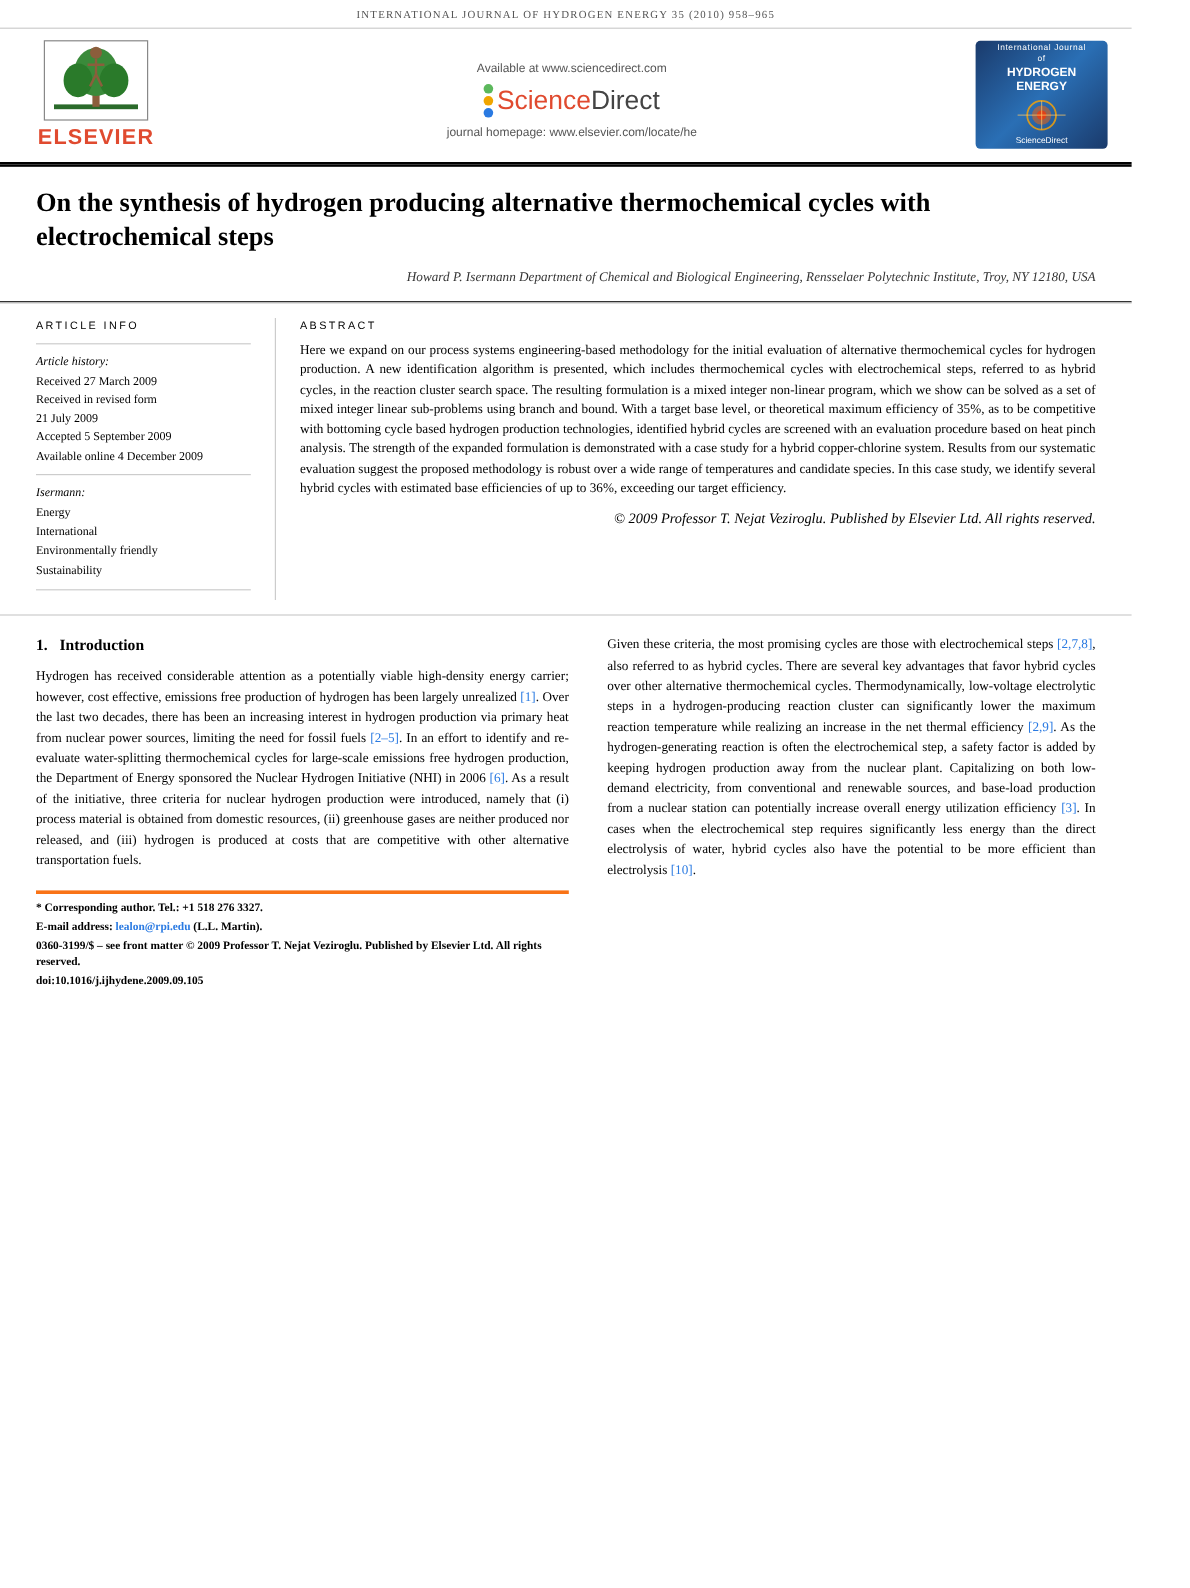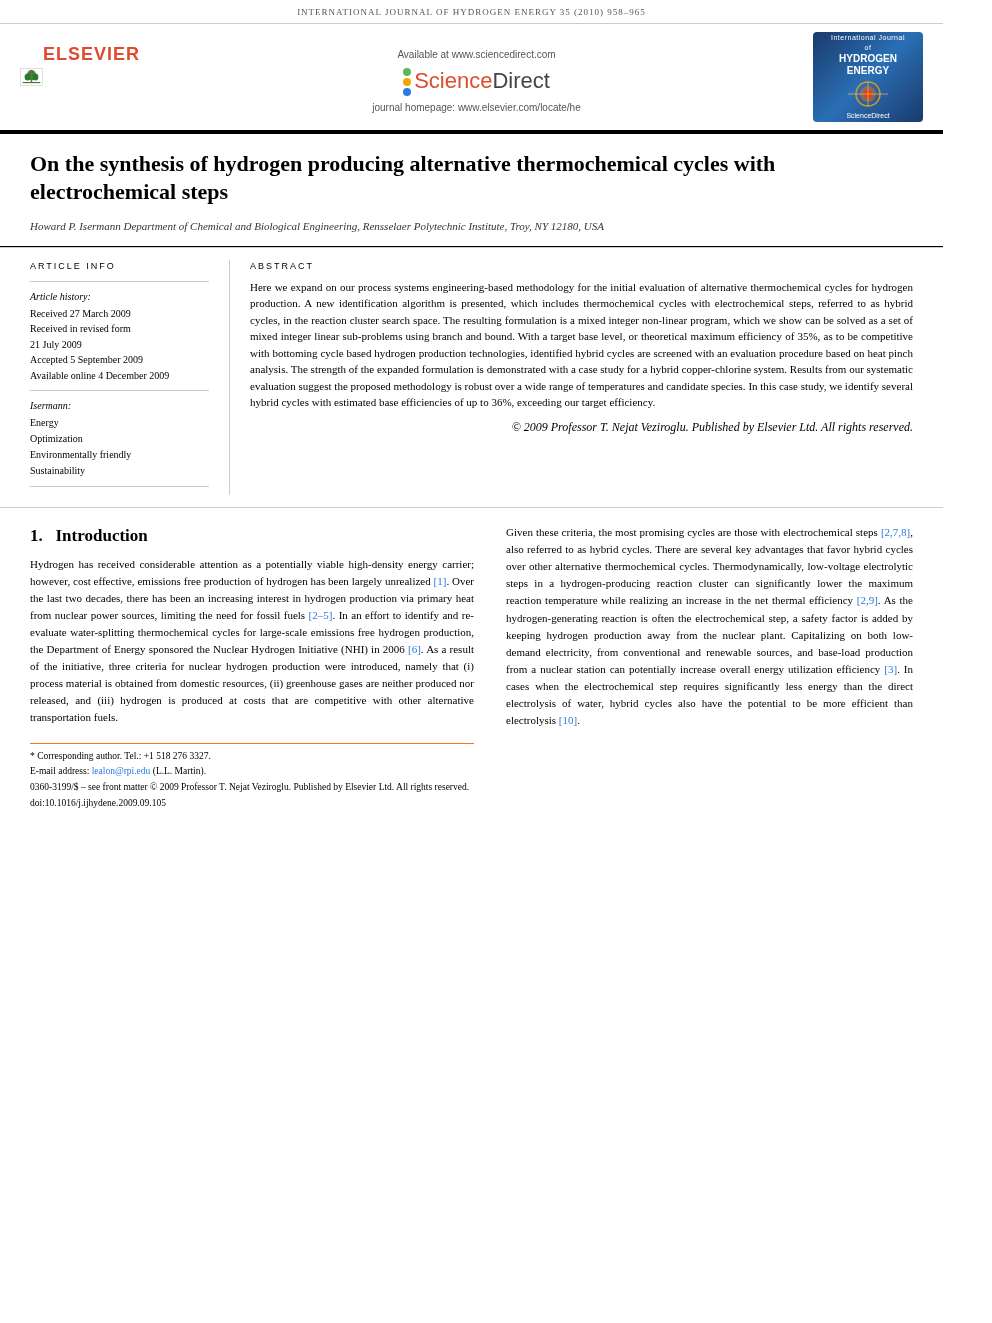--- a/index.html
+++ b/index.html
@@ -36,7 +36,8 @@
     .elsevier-logo {
       width: 120px;
       display: flex;
-      flex-direction: row;
+      flex-direction: column;
+      align-items: center;
     }
     .elsevier-tree {
       width: 90px;

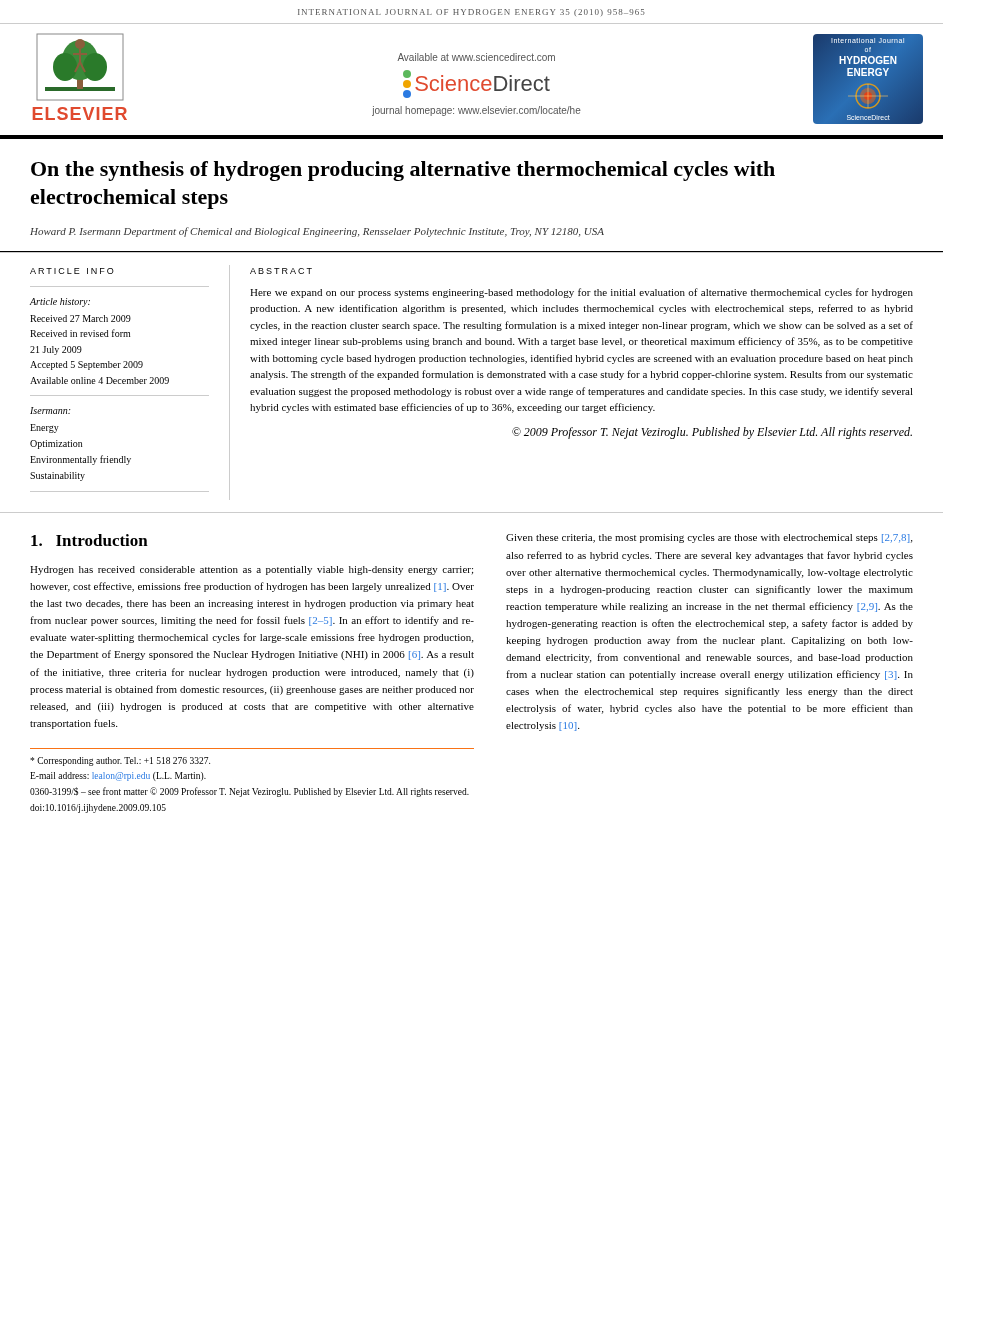--- a/index.html
+++ b/index.html
@@ -141,6 +141,7 @@
       font-size: 11px;
       font-style: italic;
       color: #333;
+      text-align: right;
     }
     
     .two-col {

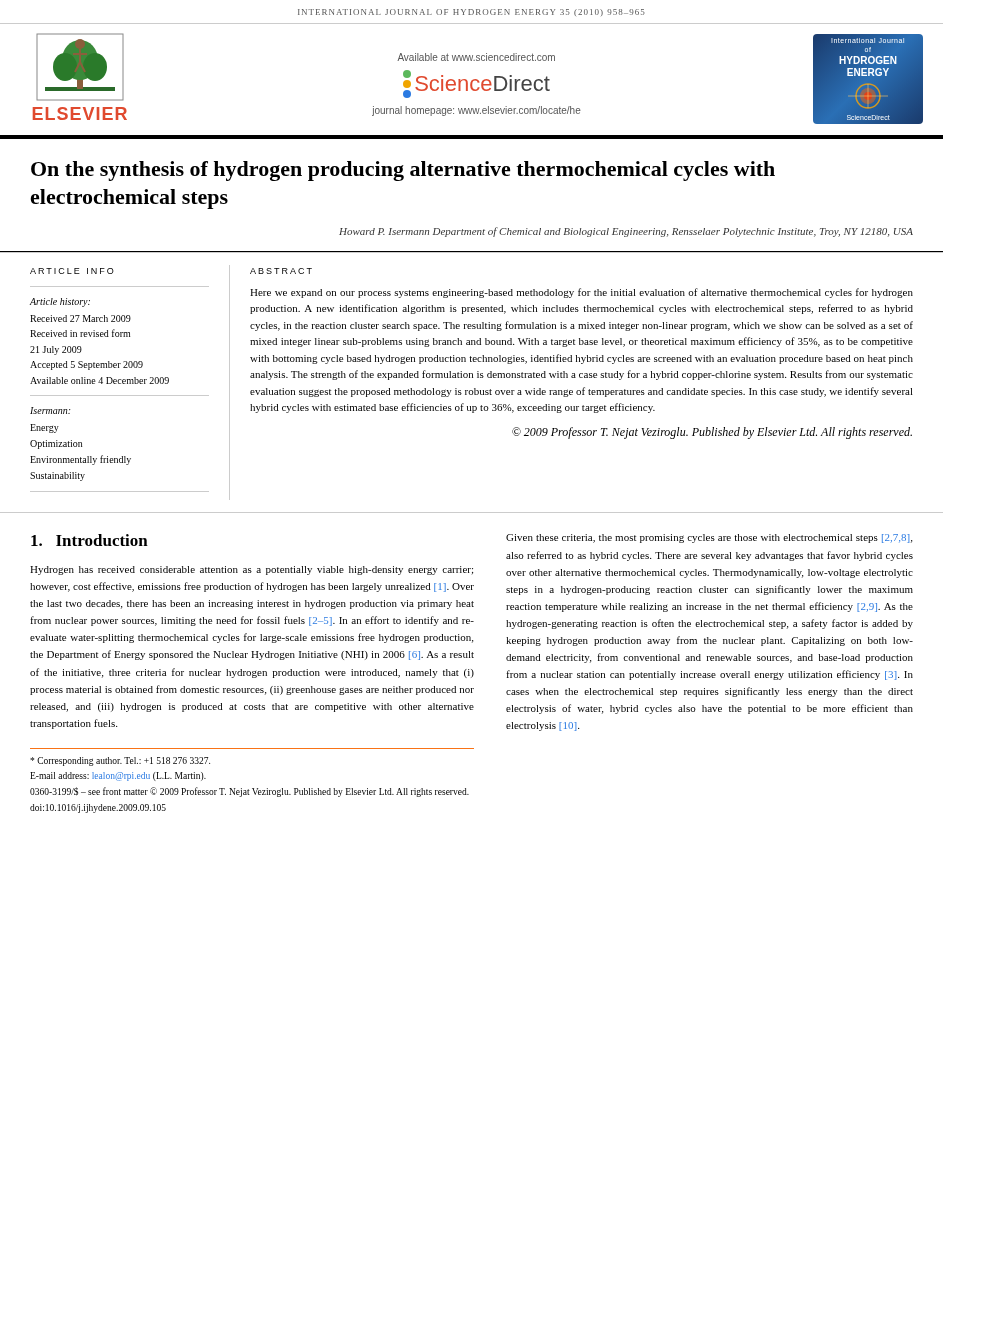--- a/index.html
+++ b/index.html
@@ -340,7 +340,7 @@
       <hr class="info-divider">
       <div class="keywords-title">Isermann:</div>
       <div class="keyword-item">Energy</div>
-      <div class="keyword-item">Optimization</div>
+      <div class="keyword-item">International</div>
       <div class="keyword-item">Environmentally friendly</div>
       <div class="keyword-item">Sustainability</div>
       <hr class="info-divider">

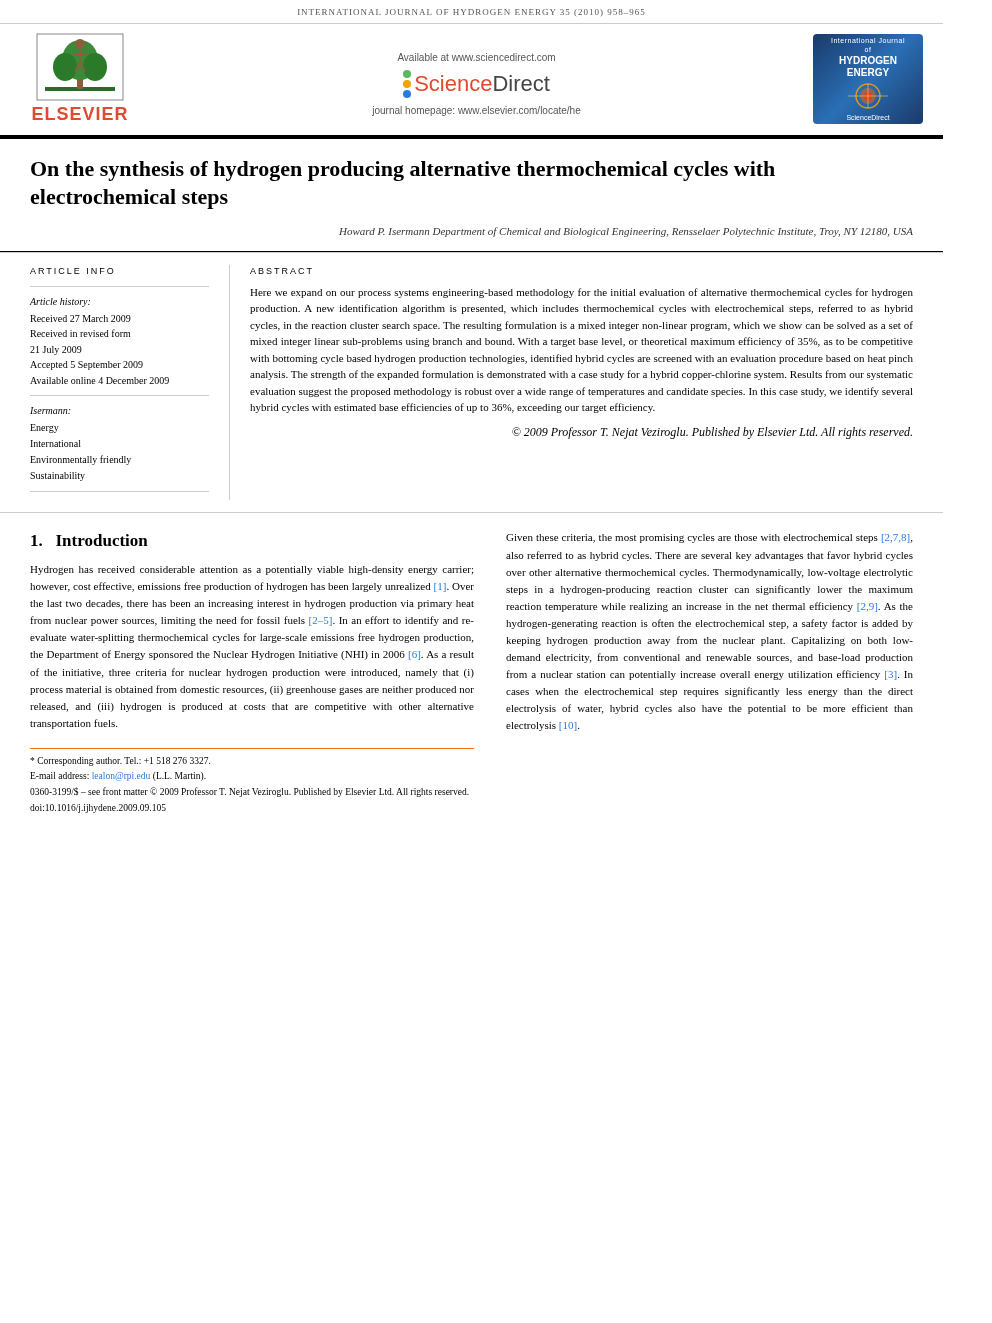--- a/index.html
+++ b/index.html
@@ -217,7 +217,7 @@
       padding-left: 16px;
     }
     .section-heading {
-      font-size: 17px;
+      font-size: 13px;
       font-weight: bold;
       margin-bottom: 8px;
     }

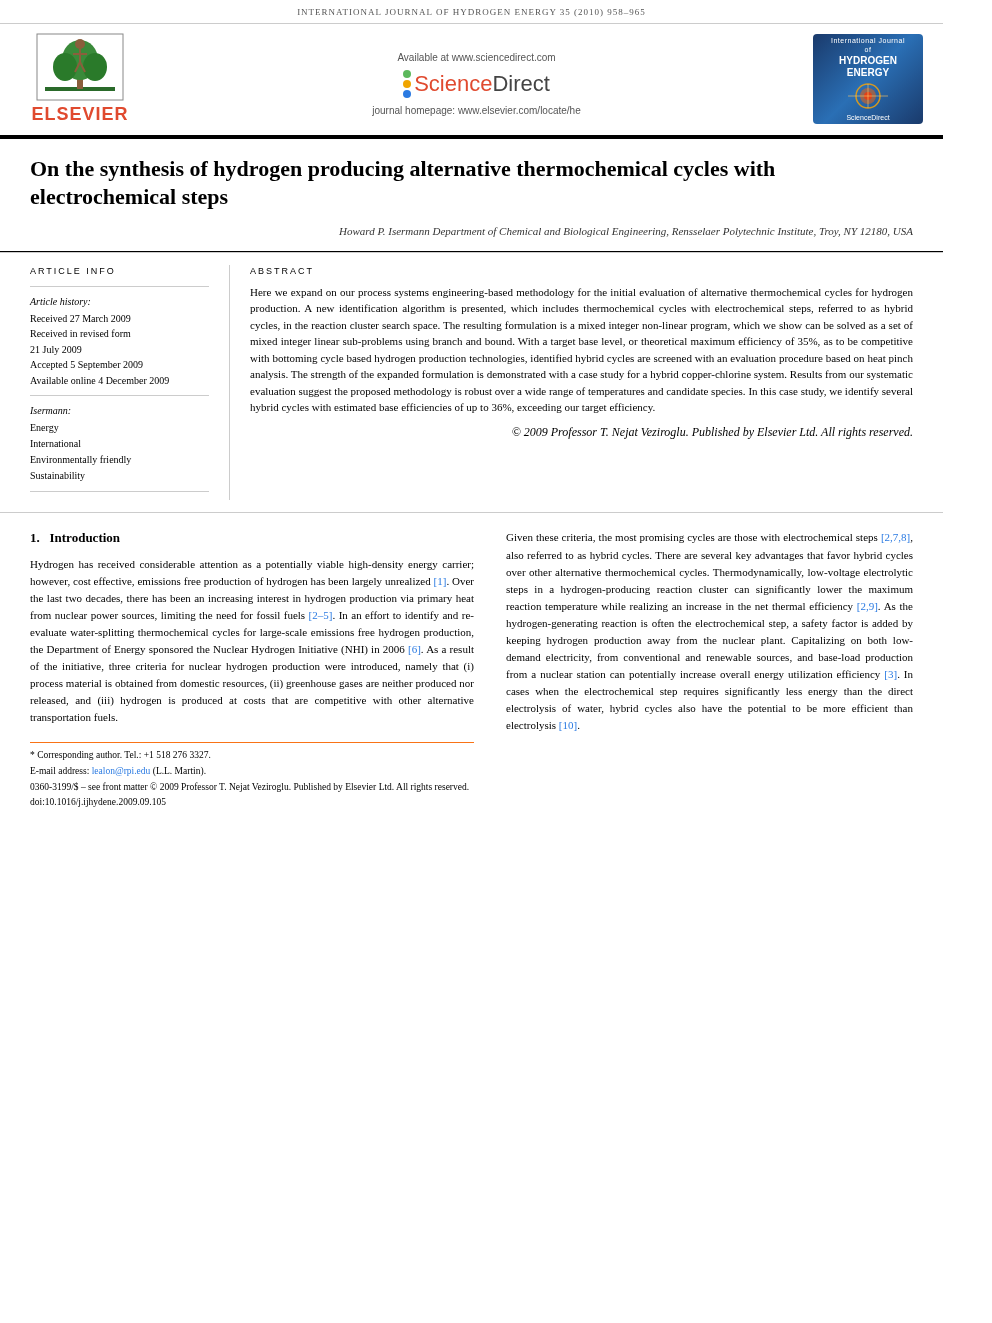--- a/index.html
+++ b/index.html
@@ -232,9 +232,10 @@
       text-decoration: none;
     }
     .footnote-area {
-      border-top: 1px solid #f97316;
+      border-top: 3px solid #f97316;
       margin-top: 16px;
       padding-top: 6px;
+      font-weight: bold;
     }
     .footnote-text {
       font-size: 9.5px;

